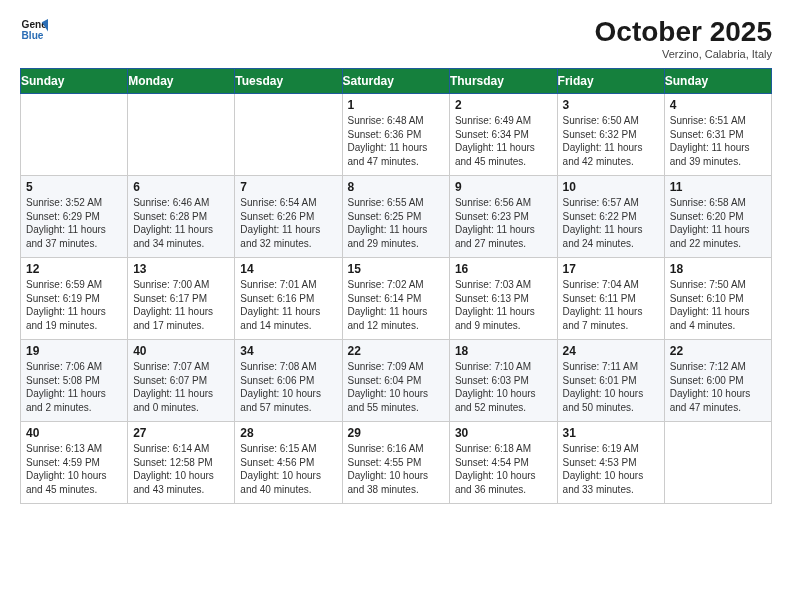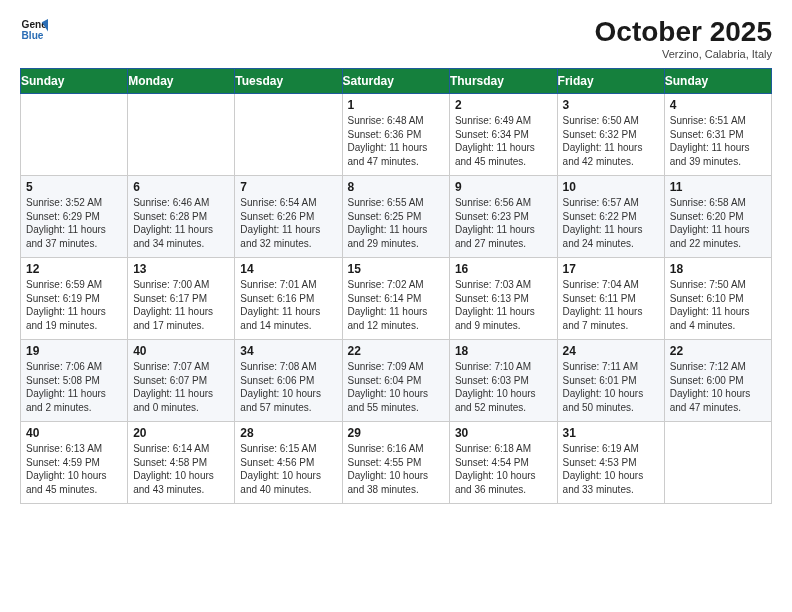--- a/index.html
+++ b/index.html
@@ -309,7 +309,7 @@
 and 45 minutes.</div>
           </td>
           <td>
-            <div class="cell-day">20</div>
+            <div class="cell-day">27</div>
             <div class="cell-info">Sunrise: 6:14 AM
 Sunset: 4:58 PM
 Daylight: 10 hours

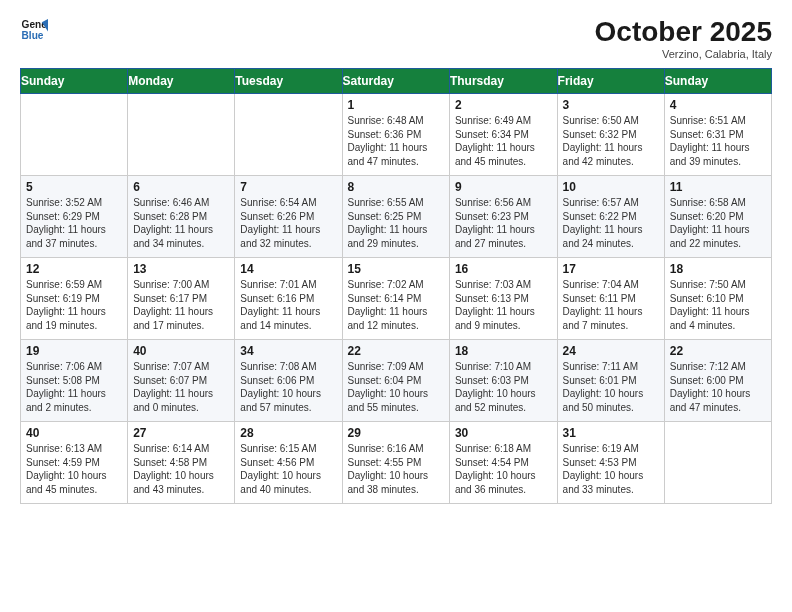--- a/index.html
+++ b/index.html
@@ -311,7 +311,7 @@
           <td>
             <div class="cell-day">27</div>
             <div class="cell-info">Sunrise: 6:14 AM
-Sunset: 4:58 PM
+Sunset: 12:58 PM
 Daylight: 10 hours
 and 43 minutes.</div>
           </td>

